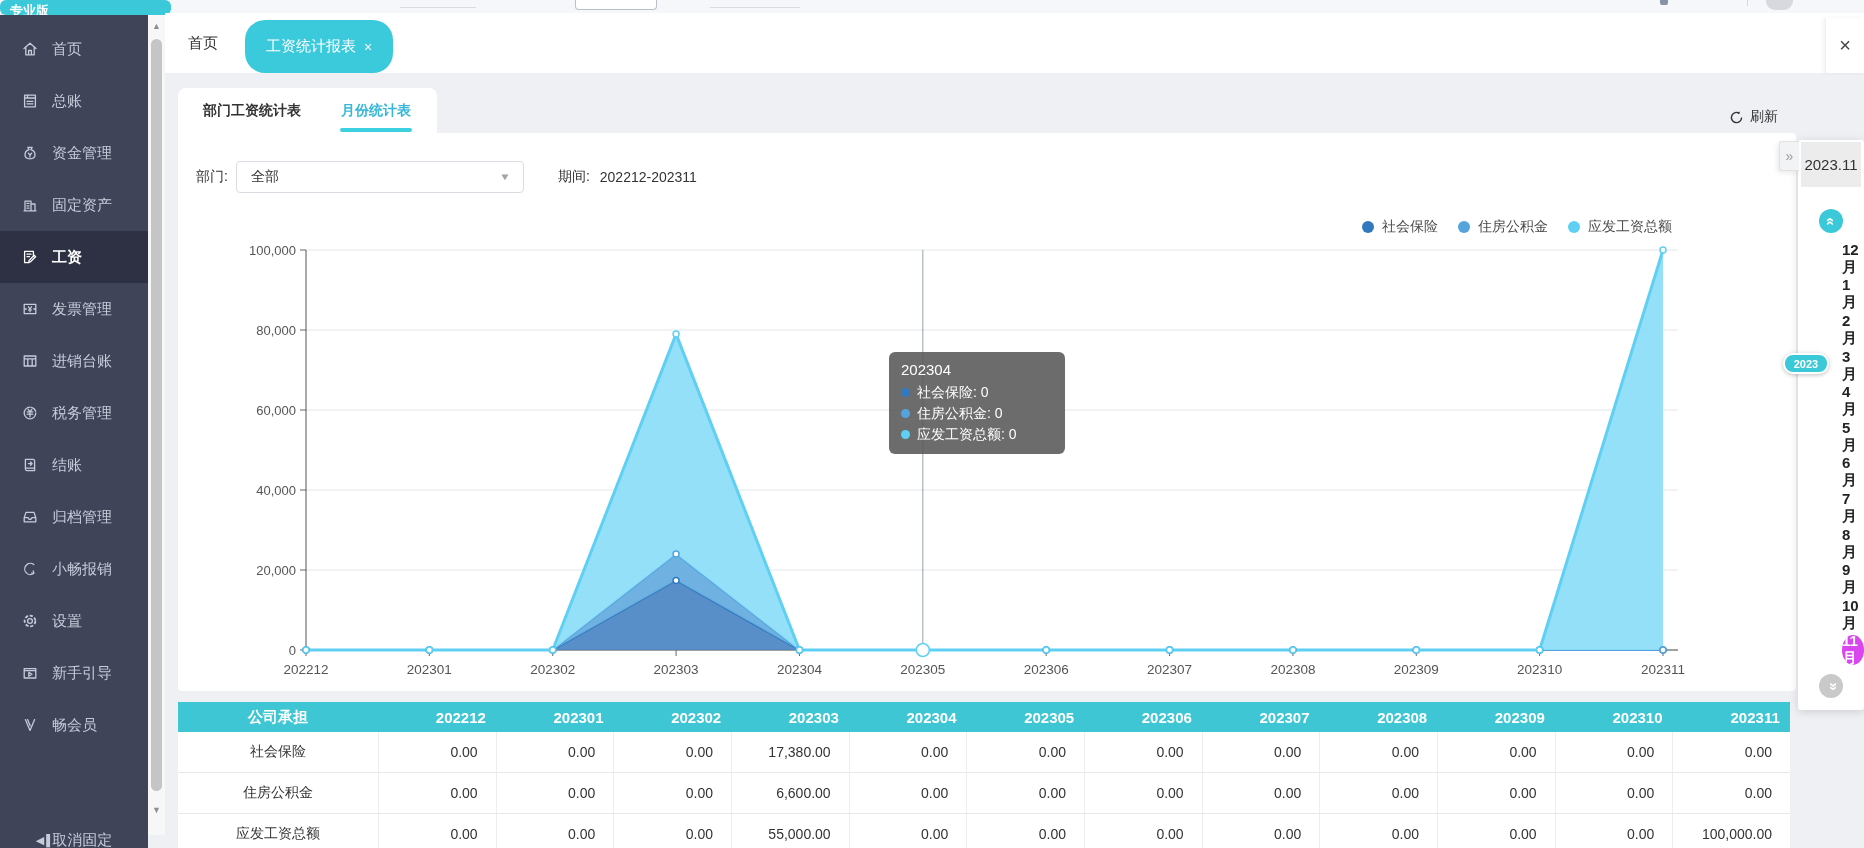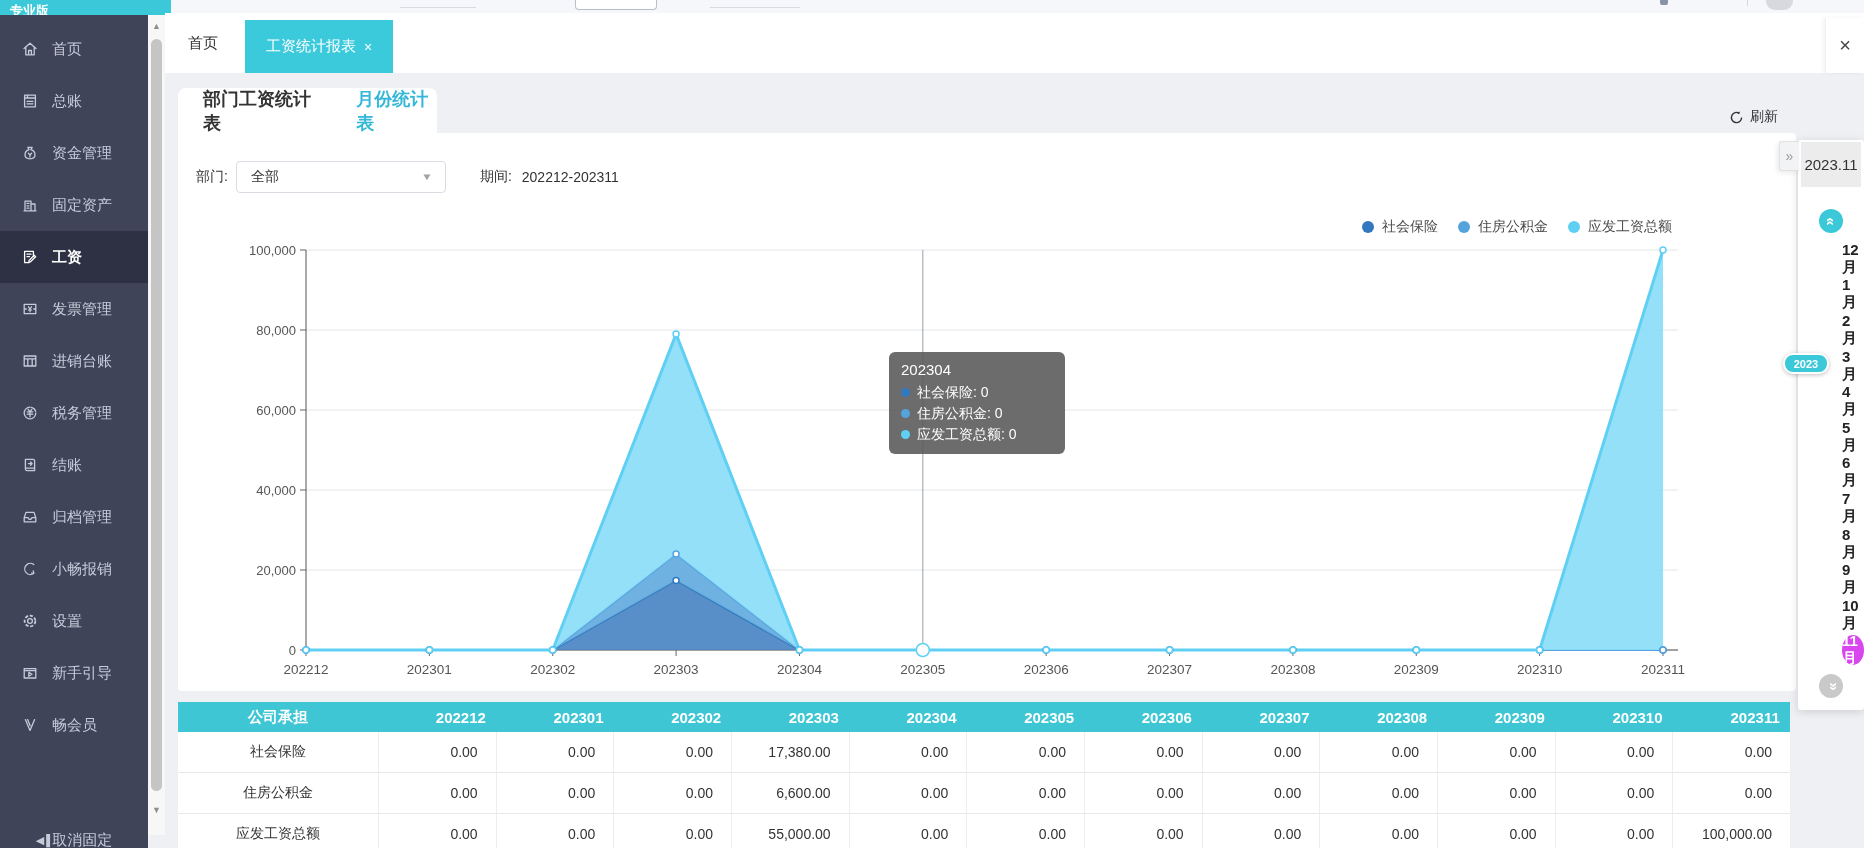--- a/index.html
+++ b/index.html
@@ -18,7 +18,7 @@
   .ts-avatar{position:absolute;left:1766px;top:0;width:27px;height:10px;background:#d7d9de;border-radius:0 0 9px 9px;}
   
   .logo-block{position:absolute;left:0;top:0;width:171px;height:15px;background:#3bc9d9;color:#fff;
-    font-size:13px;font-weight:bold;line-height:22px;padding-left:10px;box-sizing:border-box;overflow:hidden;}
+    font-size:13px;font-weight:bold;line-height:22px;padding-left:10px;box-sizing:border-box;overflow:hidden;border-radius:6px;}
   
   .sidebar{position:absolute;left:0;top:15px;width:148px;height:833px;background:#3f4459;}
   .side-nav{padding-top:8px;}

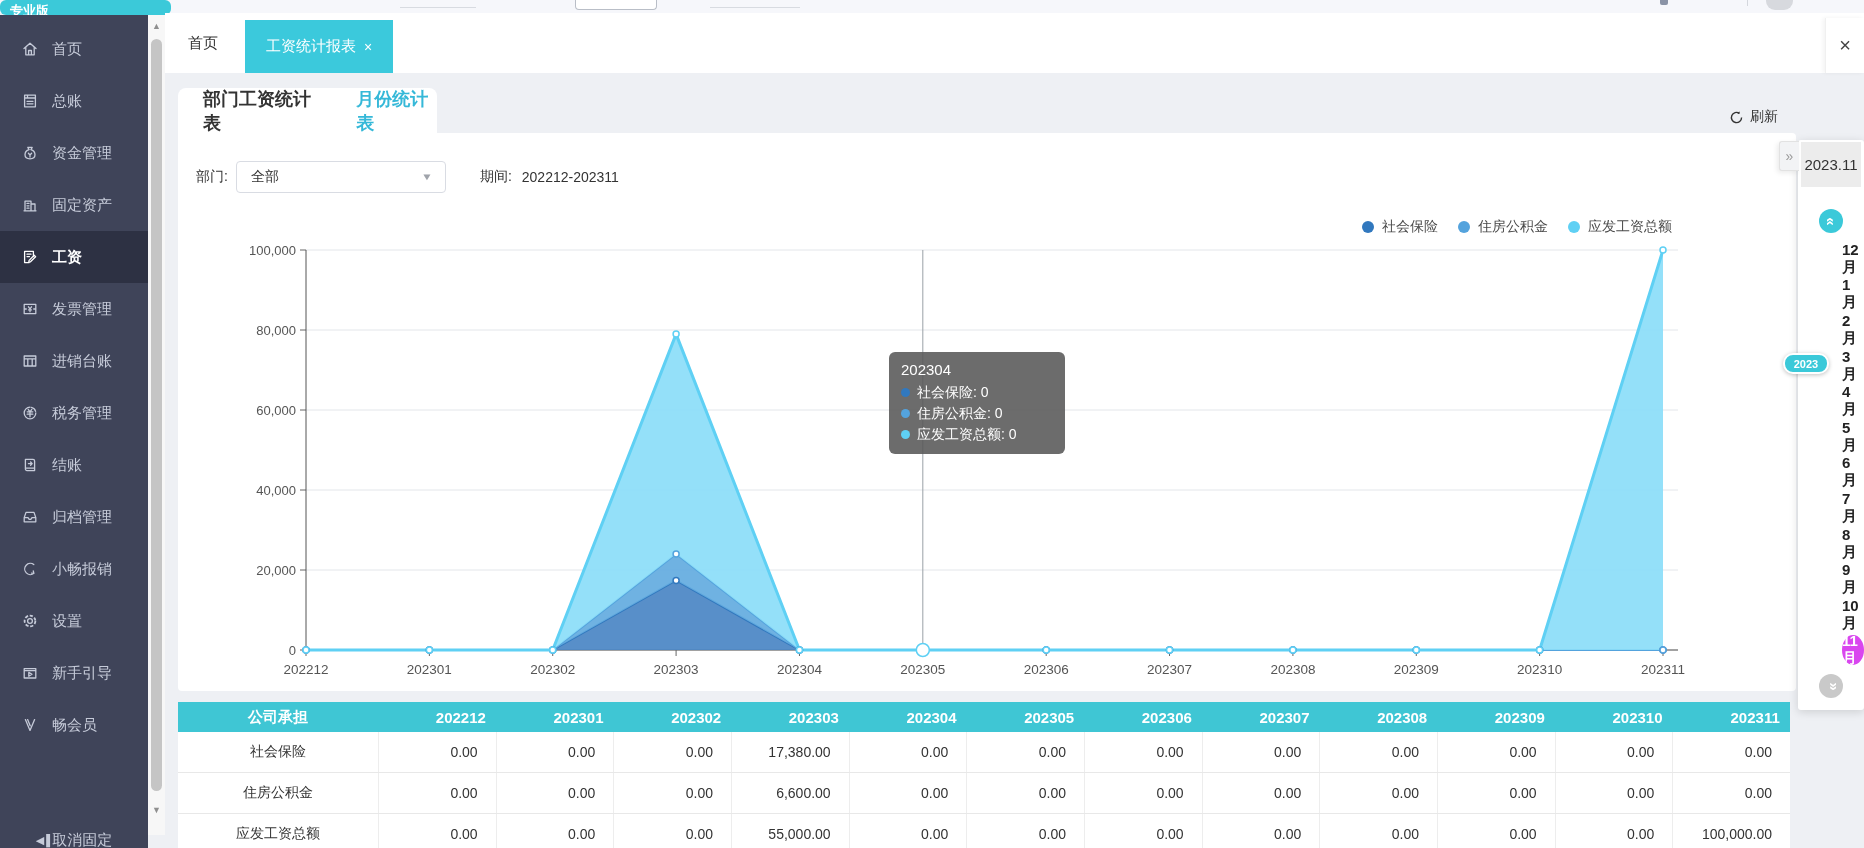--- a/index.html
+++ b/index.html
@@ -38,7 +38,7 @@
   .tabbar{position:absolute;left:165px;top:13px;right:0;height:60px;background:#fff;}
   .tab-home{position:absolute;left:23px;top:0;height:60px;display:flex;align-items:center;font-size:15px;color:#333;cursor:pointer;}
   .tab-active{position:absolute;left:80px;top:7px;width:148px;height:53px;background:#3bc9dc;color:#fff;
-    display:flex;align-items:center;justify-content:center;gap:8px;font-size:15px;cursor:pointer;}
+    display:flex;align-items:center;justify-content:center;gap:8px;font-size:15px;cursor:pointer;border-radius:20px;}
   .tab-active .x{font-size:14px;cursor:pointer;}
   .tab-closebox{position:absolute;right:0;top:5px;width:38px;height:55px;background:#fff;border-left:1px solid #f0f0f0;
     box-shadow:-2px 0 4px rgba(0,0,0,.05);display:flex;align-items:center;justify-content:center;

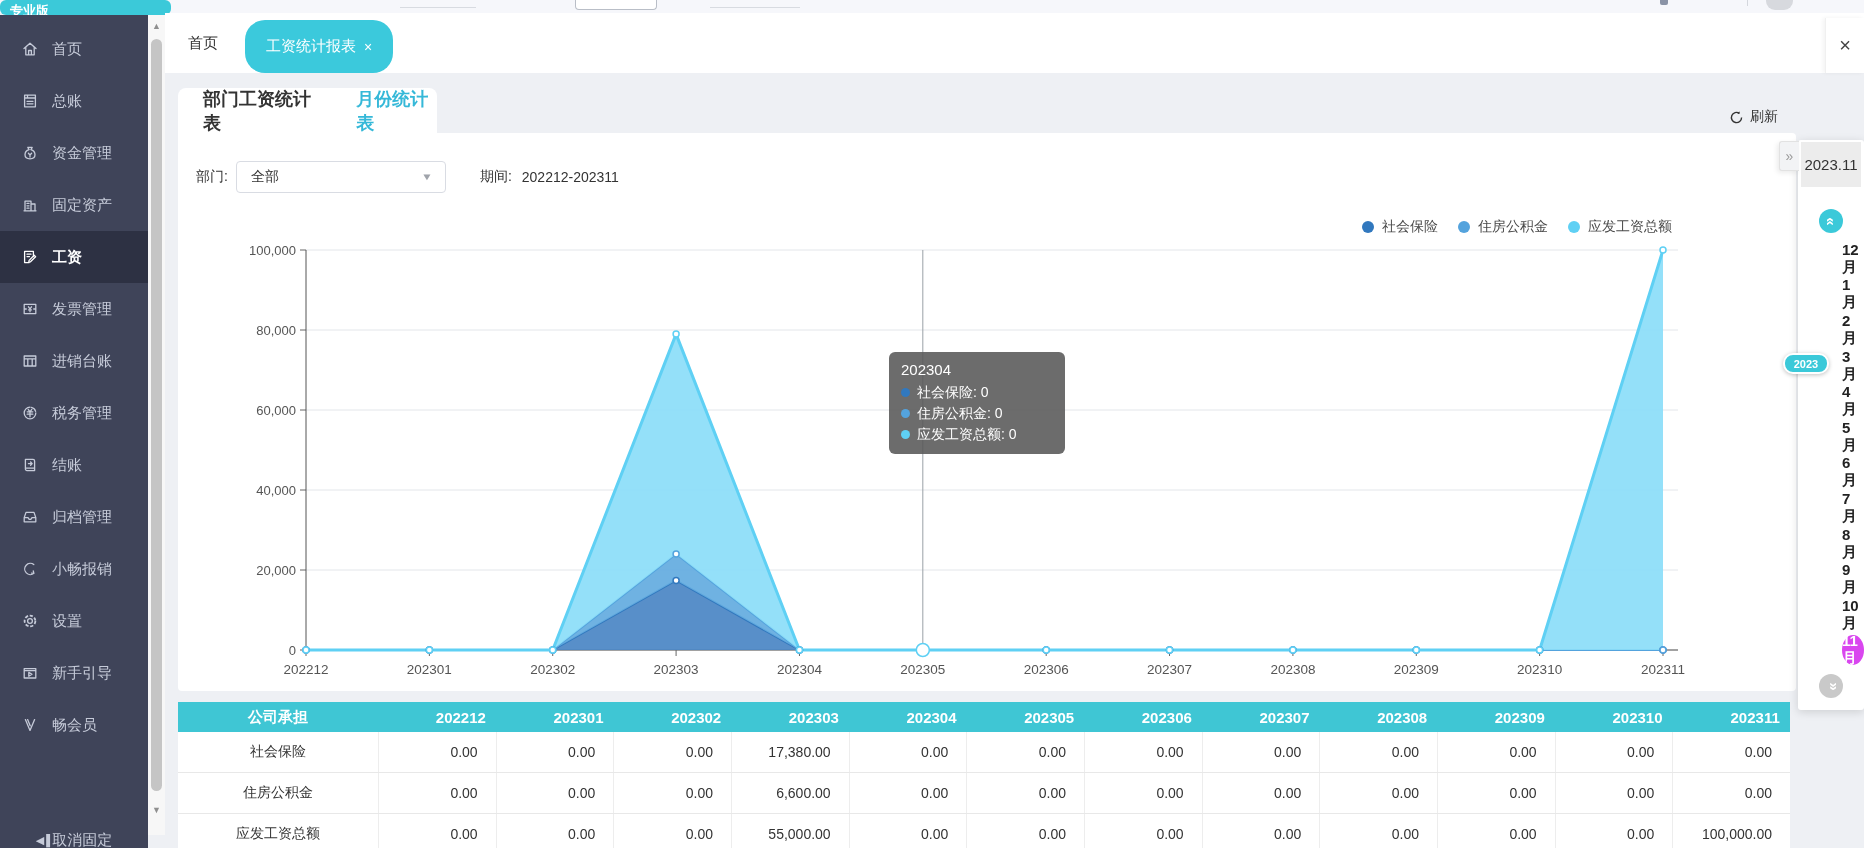--- a/index.html
+++ b/index.html
@@ -46,7 +46,7 @@
   
   .subtab-card{position:absolute;left:178px;top:88px;width:259px;height:45px;background:#fff;border-radius:8px 8px 0 0;
     display:flex;align-items:center;}
-  .subtab{position:relative;font-size:18px;color:#333;font-weight:bold;cursor:pointer;margin-left:25px;font-family:Liberation Mono, monospace;}
+  .subtab{position:relative;font-size:14px;color:#333;font-weight:bold;cursor:pointer;margin-left:25px;font-family:Liberation Mono, monospace;}
   .subtab.on{color:#35b8d8;margin-left:40px;}
   .subtab.on::after{content:"";position:absolute;left:50%;transform:translateX(-50%);bottom:-12px;width:72px;height:4px;border-radius:2px;background:#3cd0e0;}
   .refresh-btn{position:absolute;left:1729px;top:108px;display:flex;align-items:center;gap:6px;font-size:14px;color:#333;cursor:pointer;}

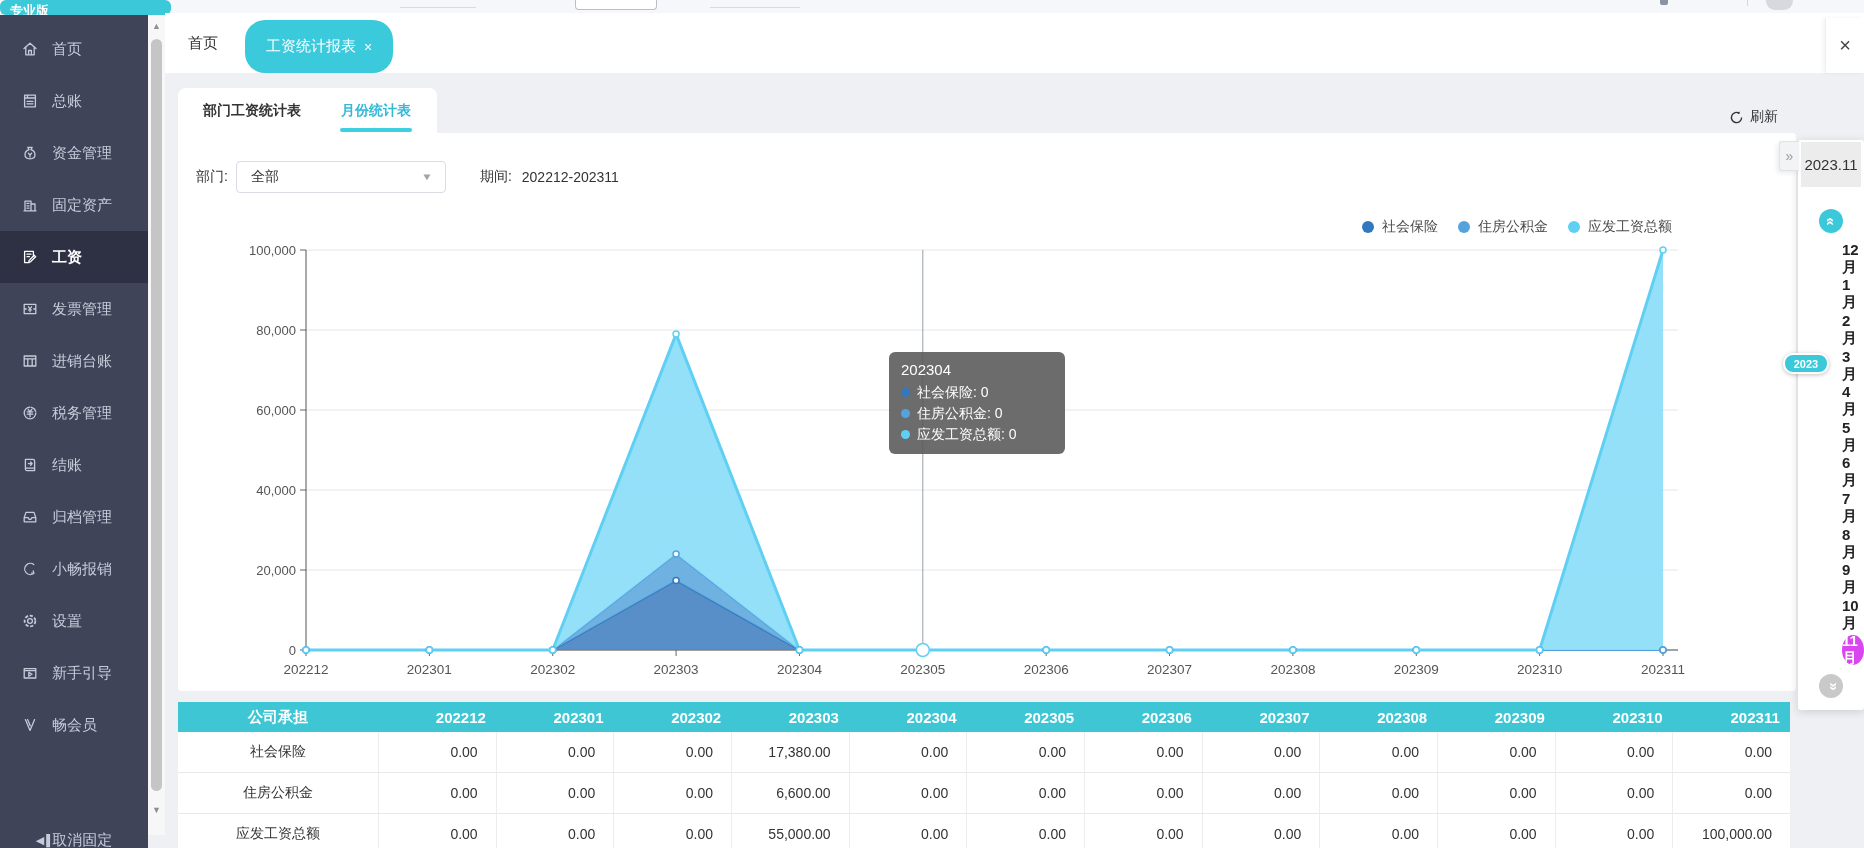--- a/index.html
+++ b/index.html
@@ -54,7 +54,7 @@
   .main-card{position:absolute;left:178px;top:133px;width:1618px;height:558px;background:#fff;border-radius:0 4px 4px 4px;}
   .filter-row{position:absolute;left:18px;top:28px;display:flex;align-items:center;font-size:14px;color:#333;}
   .filter-label{margin-right:8px;}
-  .dept-select{width:210px;height:32px;border:1px solid #d9dce3;border-radius:4px;display:flex;align-items:center;
+  .dept-select{width:288px;height:32px;border:1px solid #d9dce3;border-radius:4px;display:flex;align-items:center;
     justify-content:space-between;padding:0 12px 0 14px;box-sizing:border-box;cursor:pointer;background:#fff;}
   .dept-select .chev{color:#a0a4ab;font-size:12px;transform:scaleY(.8);}
   .period-label{margin-left:34px;margin-right:10px;}

